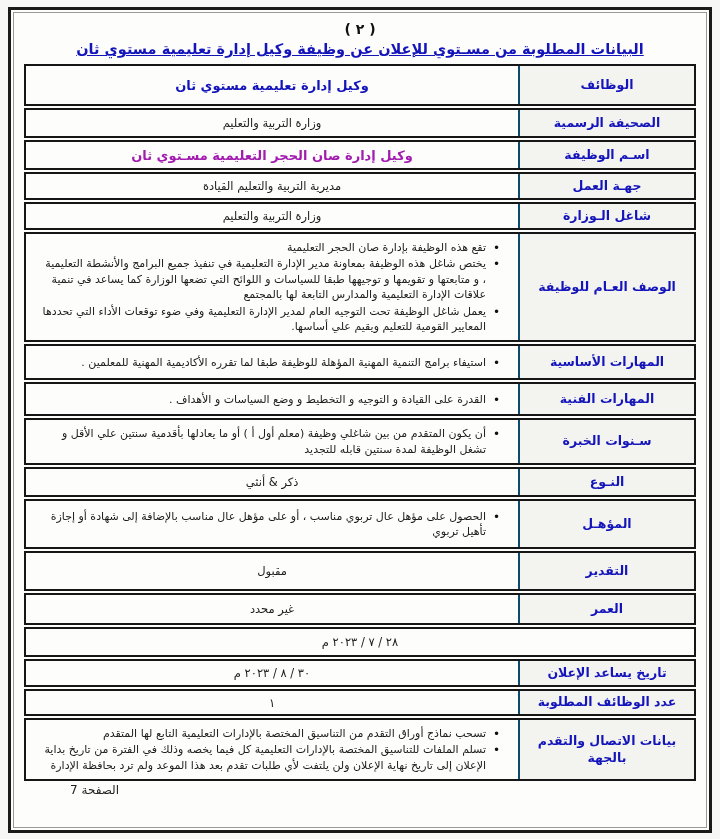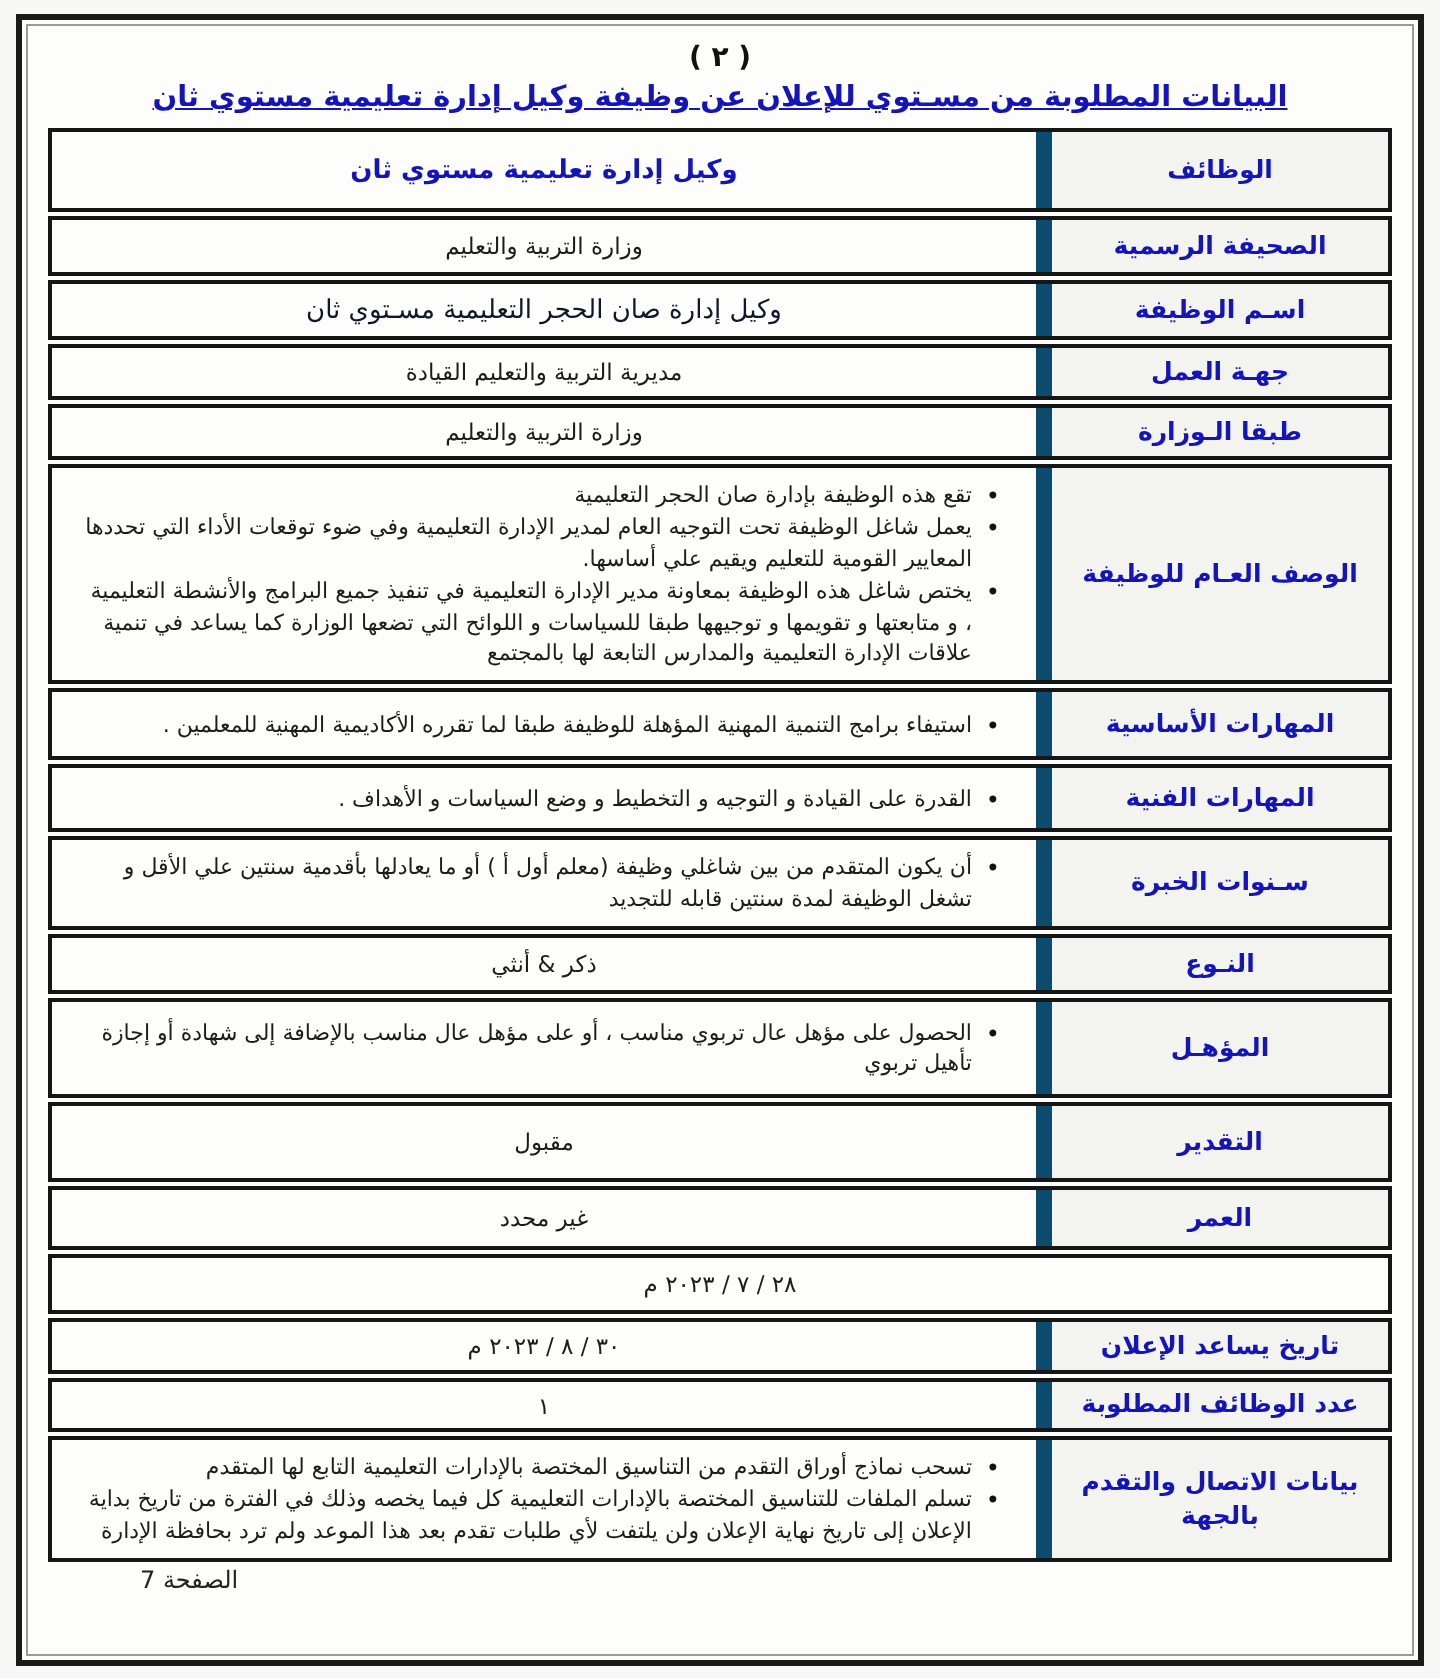--- a/index.html
+++ b/index.html
@@ -42,7 +42,7 @@
   }
   .label-cell {
     flex:0 0 176px; width:176px;
-    border-left:8px solid #0c4a6e;
+    border-left:2px solid #0c4a6e;
     background:#f3f3ef;
     color:#1414bb; font-weight:bold;
     font-size:12.5px;

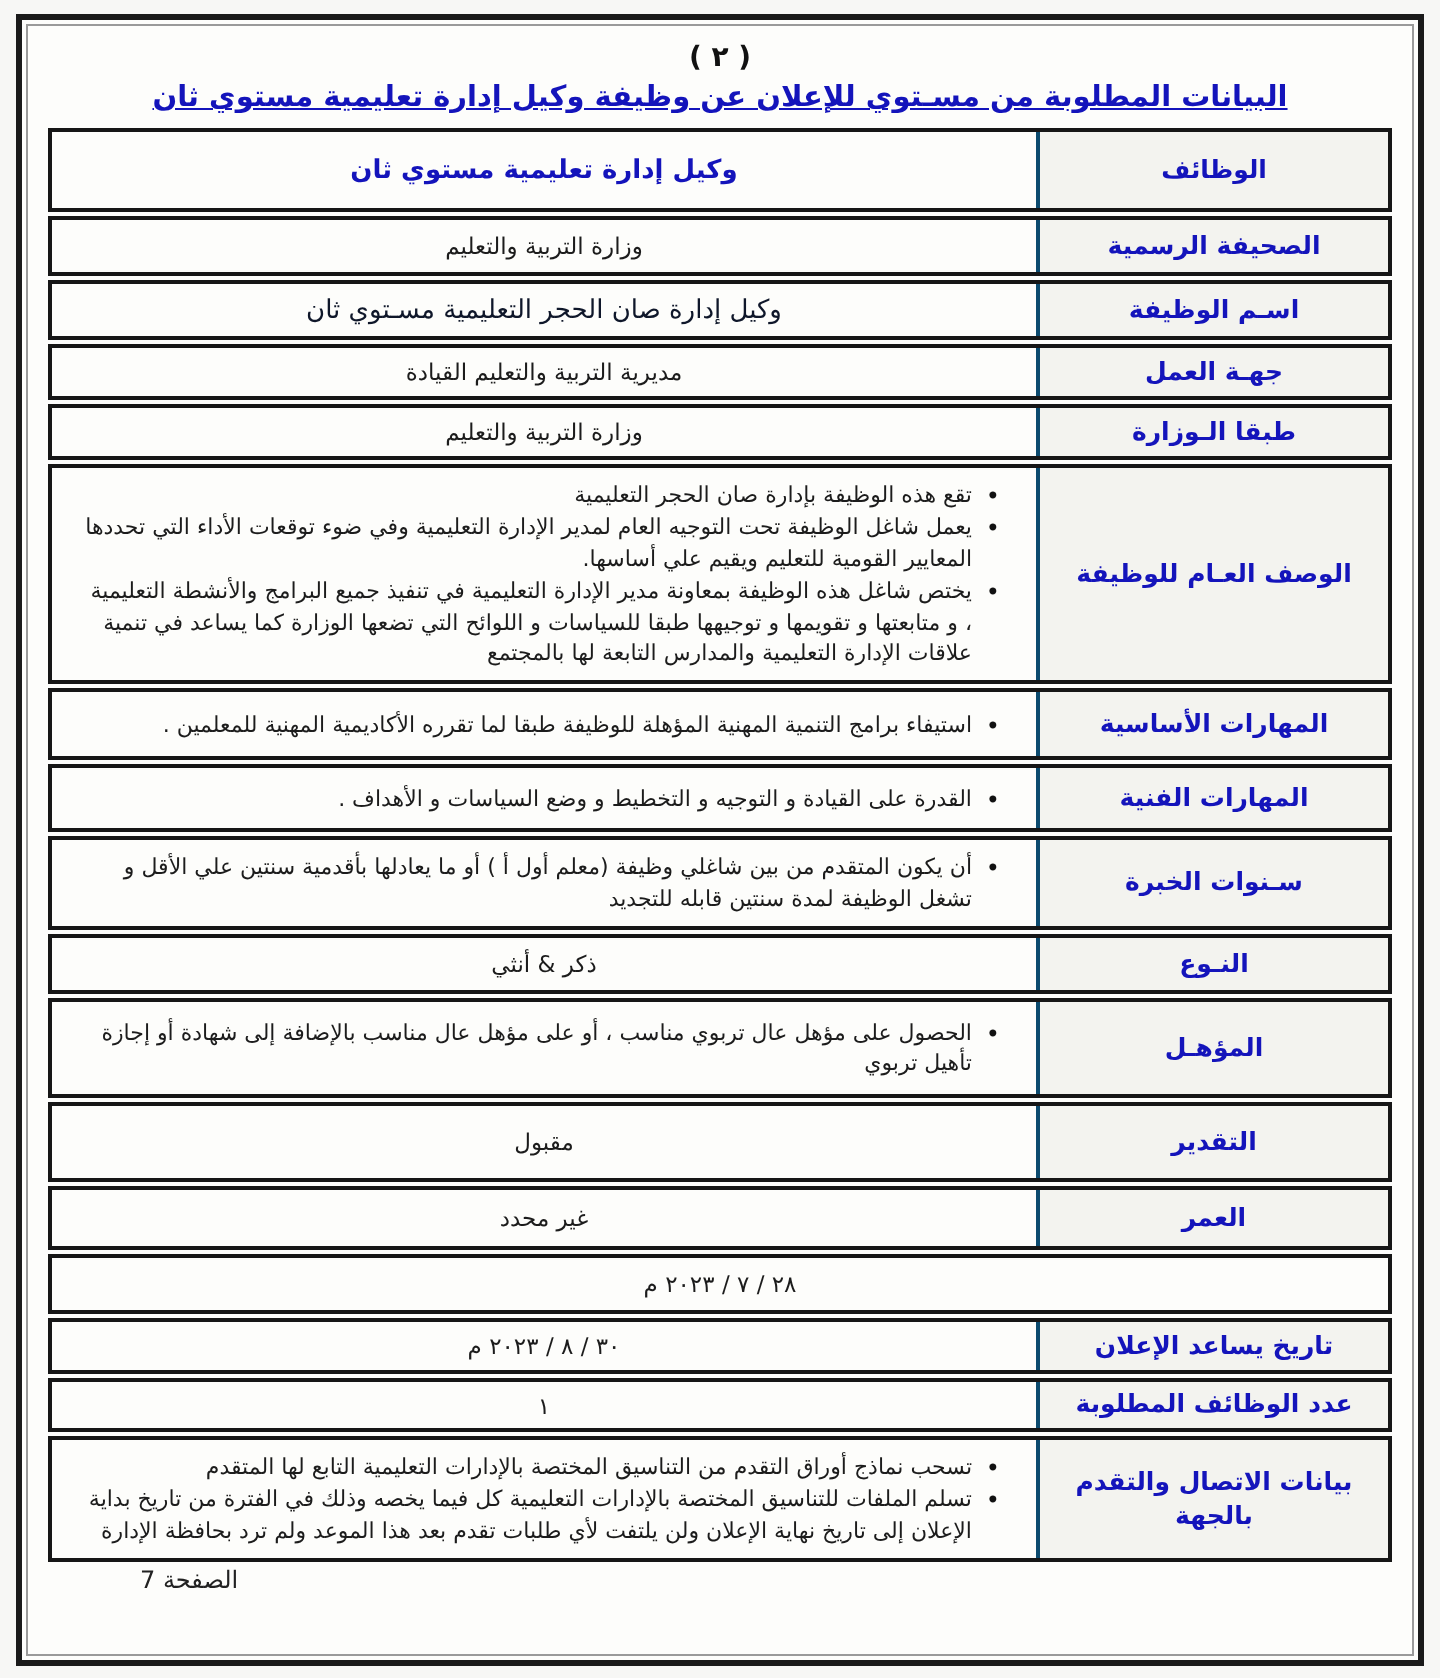--- a/index.html
+++ b/index.html
@@ -60,7 +60,7 @@
   }
   .value-cell.has-bullets { justify-content:center; text-align:right;border-radius:32px; }
   .v-blue { color:#1414bb; font-weight:bold; font-size:13px; }
-  .v-red  { color:#0f172a; font-weight:normal; font-size:13px; }
+  .v-red  { color:#a21caf; font-weight:bold; font-size:13px; }
   .bullet-list { list-style:none; margin:2px 0; padding:0 6px 0 4px; width:100%; }
   .bullet-list li {
     position:relative;

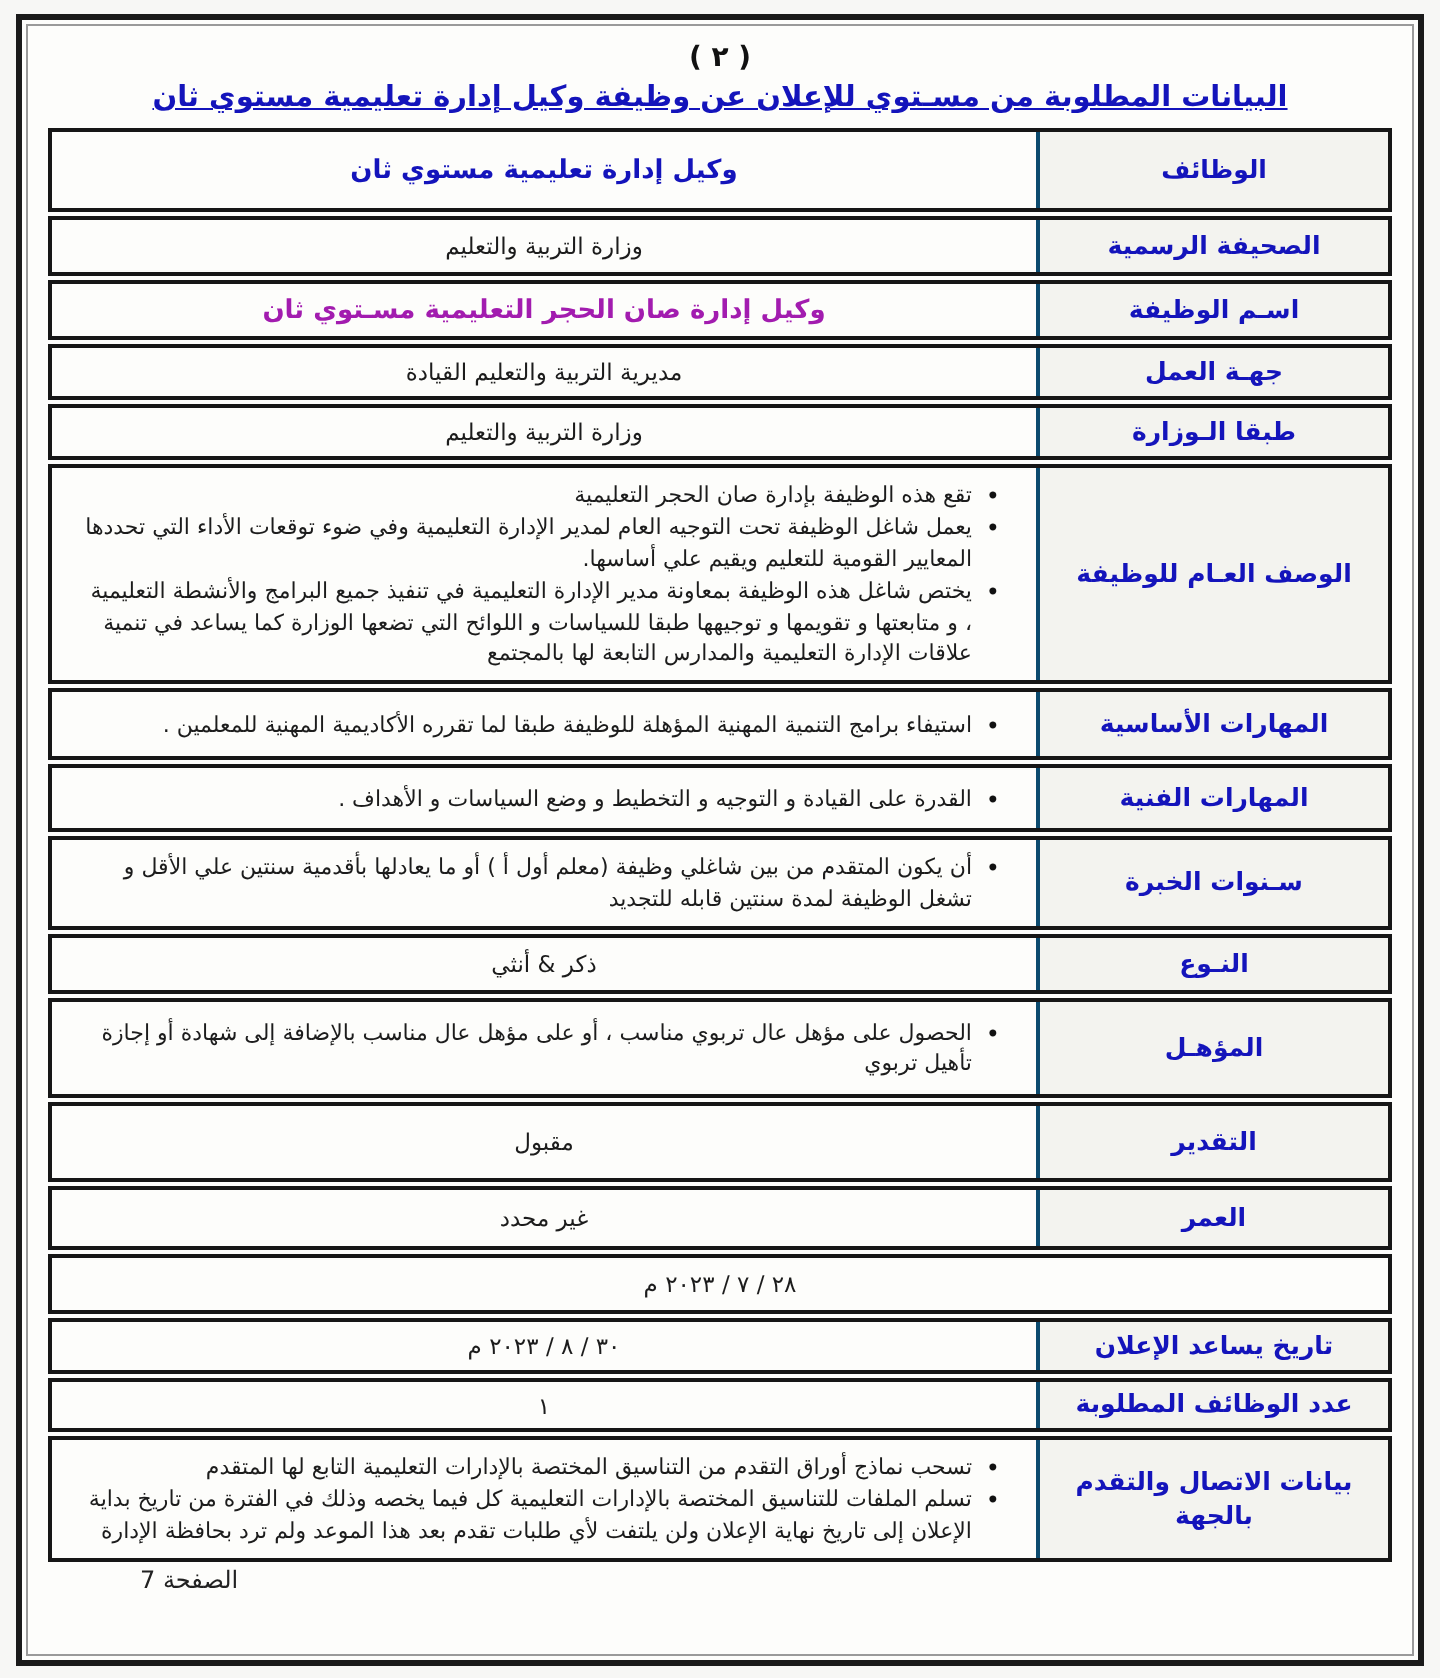--- a/index.html
+++ b/index.html
@@ -118,7 +118,7 @@
           </div>
         </div>
         <div class="row" style="min-height: 28px;">
-          <div class="label-cell">طبقا الـوزارة</div>
+          <div class="label-cell">شاغل الـوزارة</div>
           <div class="value-cell">
             <span>وزارة التربية والتعليم</span>
           </div>

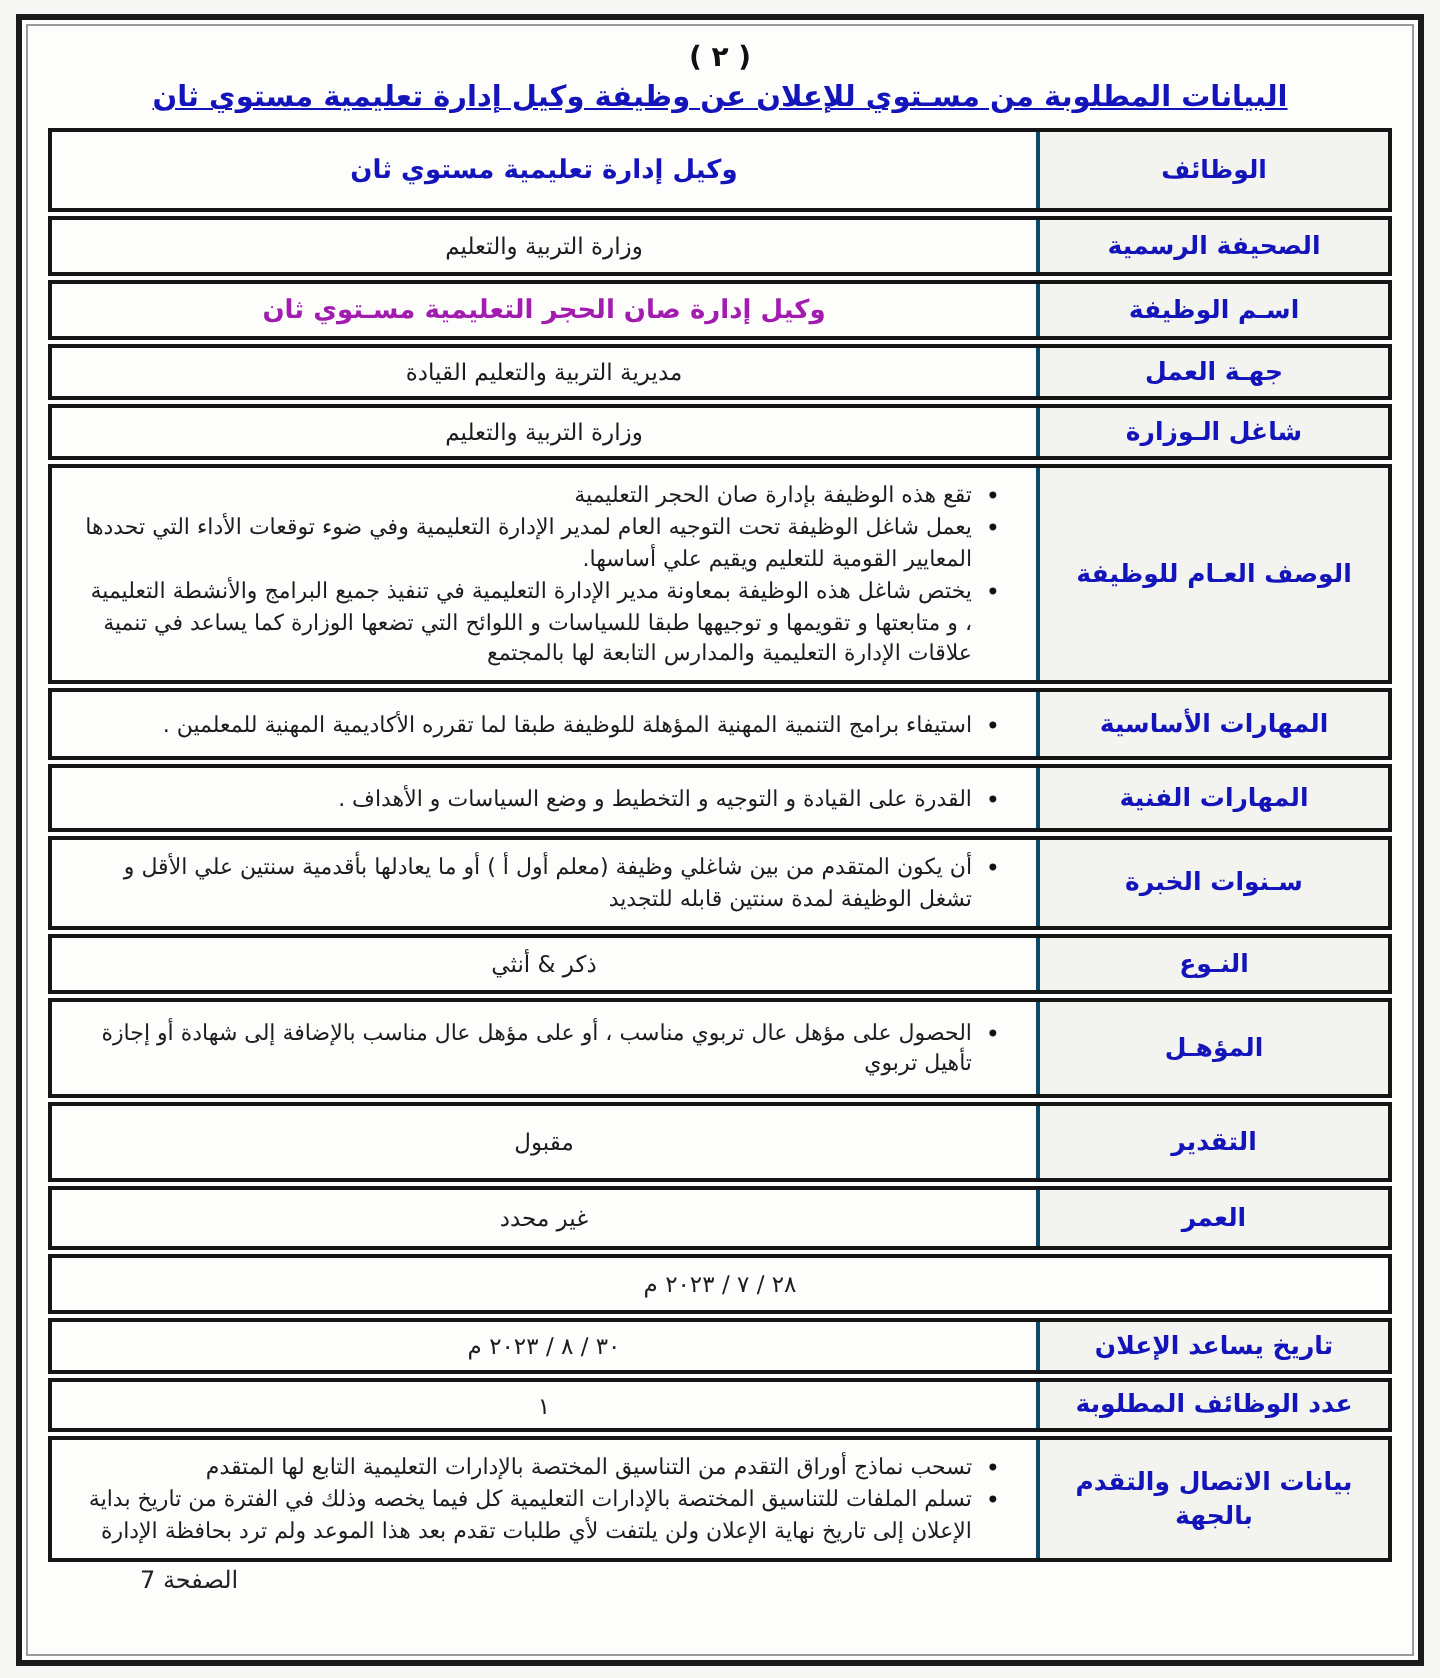--- a/index.html
+++ b/index.html
@@ -128,8 +128,8 @@
           <div class="value-cell has-bullets">
             <ul class="bullet-list">
               <li>تقع هذه الوظيفة بإدارة صان الحجر التعليمية</li>
+              <li>يختص شاغل هذه الوظيفة بمعاونة مدير الإدارة التعليمية في تنفيذ جميع البرامج والأنشطة التعليمية ، و متابعتها و تقويمها و توجيهها طبقا للسياسات و اللوائح التي تضعها الوزارة  كما يساعد في تنمية علاقات الإدارة  التعليمية والمدارس التابعة لها بالمجتمع</li>
               <li>يعمل شاغل  الوظيفة تحت التوجيه العام لمدير الإدارة التعليمية وفي ضوء توقعات الأداء التي تحددها المعايير القومية للتعليم ويقيم علي أساسها.</li>
-              <li>يختص شاغل هذه الوظيفة بمعاونة مدير الإدارة التعليمية في تنفيذ جميع البرامج والأنشطة التعليمية ، و متابعتها و تقويمها و توجيهها طبقا للسياسات و اللوائح التي تضعها الوزارة  كما يساعد في تنمية علاقات الإدارة  التعليمية والمدارس التابعة لها بالمجتمع</li>
             </ul>
           </div>
         </div>

